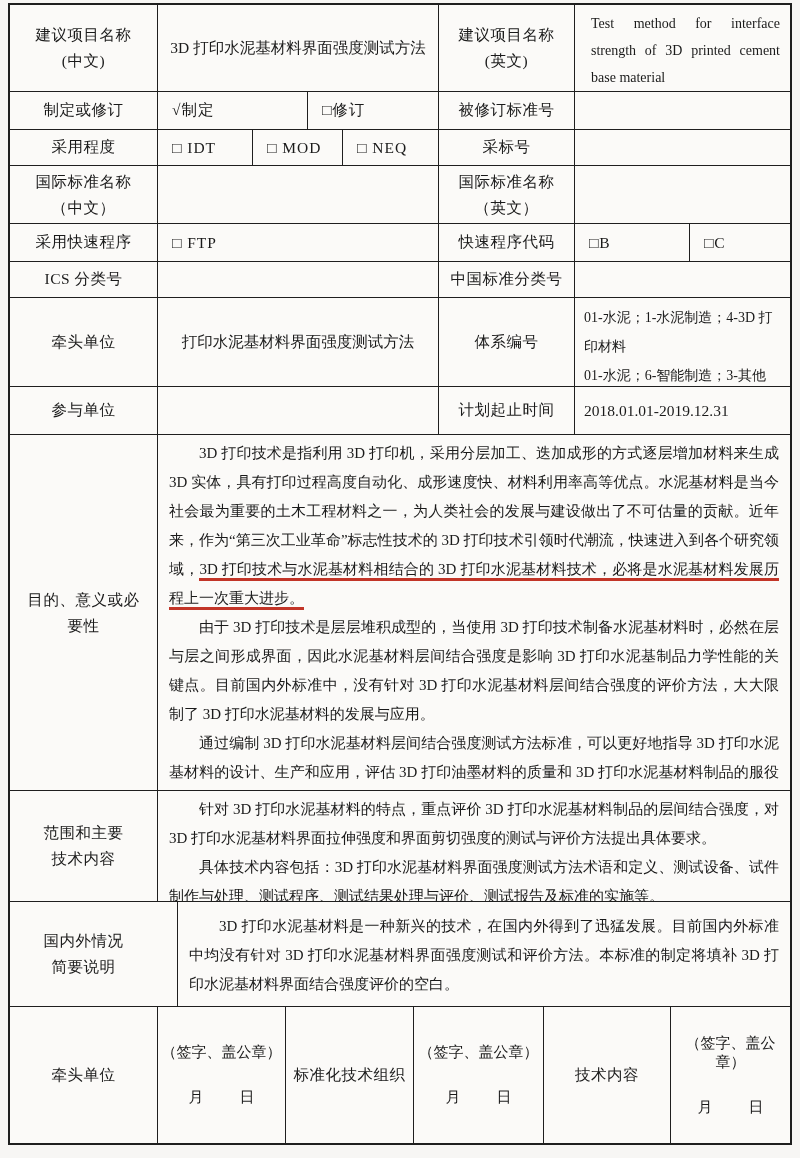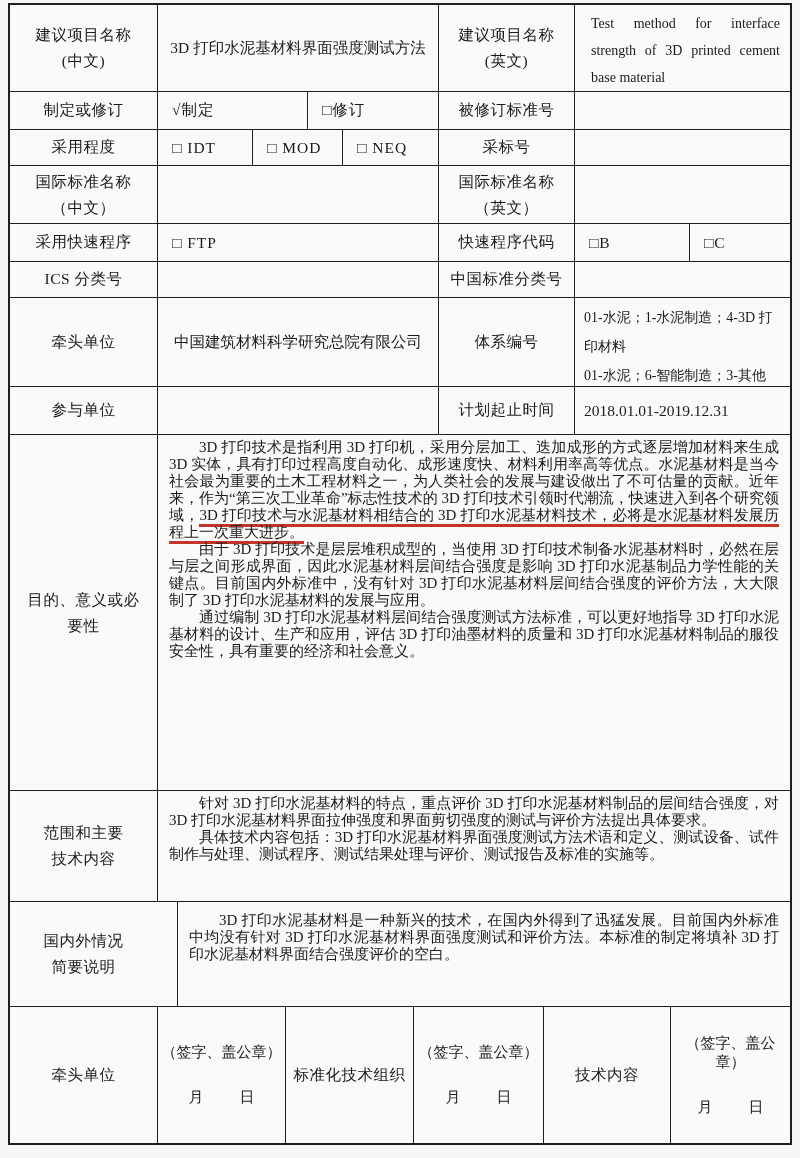--- a/index.html
+++ b/index.html
@@ -114,7 +114,7 @@
 
   <div class="row h-r7">
     <div class="cell w-label">牵头单位</div>
-    <div class="cell w-b" style="letter-spacing:0;">中国建筑材料科学研究总院有限公司</div>
+    <div class="cell w-b" style="letter-spacing:0;">打印水泥基材料界面强度测试方法</div>
     <div class="cell w-c">体系编号</div>
     <div class="cell grow tixicell">
       <div>01-水泥；1-水泥制造；4-3D 打印材料</div>

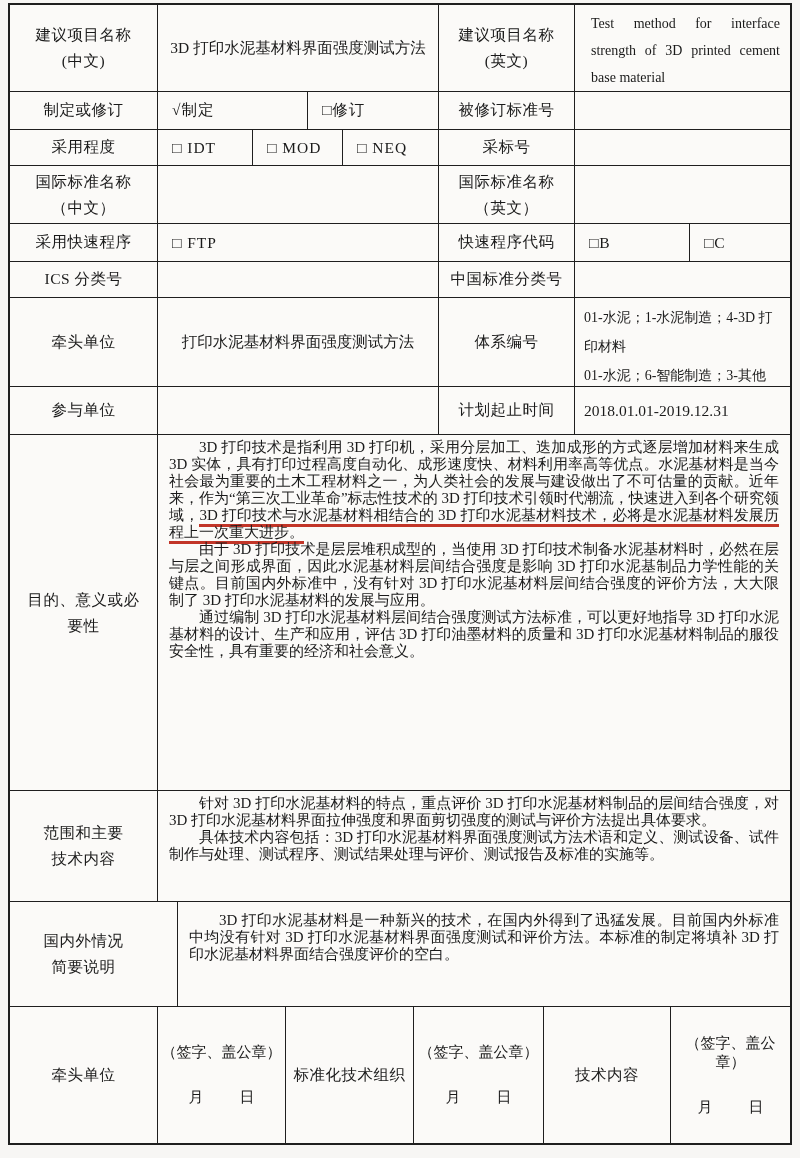--- a/index.html
+++ b/index.html
@@ -29,7 +29,7 @@
   .check{justify-content:flex-start;padding-left:14px;text-align:left;letter-spacing:1px;}
   .blockcell{display:block;text-align:justify;letter-spacing:0;}
   .encell{padding:5px 10px 0 16px;font-size:14px;line-height:27px;}
-  .paracell{padding:4px 11px 0 11px;font-size:15px;line-height:17px;}
+  .paracell{padding:4px 11px 0 11px;font-size:15px;line-height:29px;}
   .paracell p{margin:0;text-indent:2em;}
   .leftval{justify-content:flex-start;padding-left:9px;text-align:left;letter-spacing:0;}
   .tixicell{display:block;text-align:left;padding:5px 8px 0 9px;font-size:14px;line-height:29px;letter-spacing:0;}

